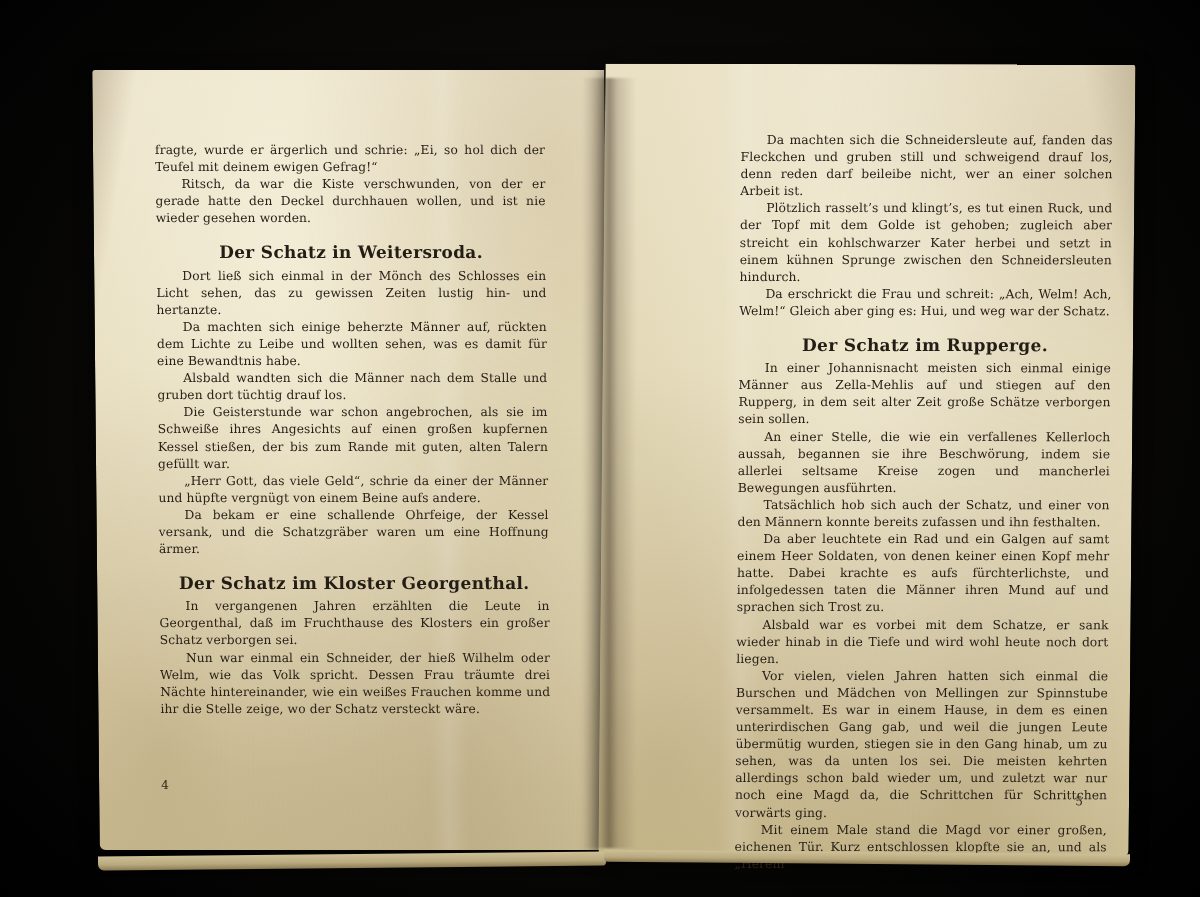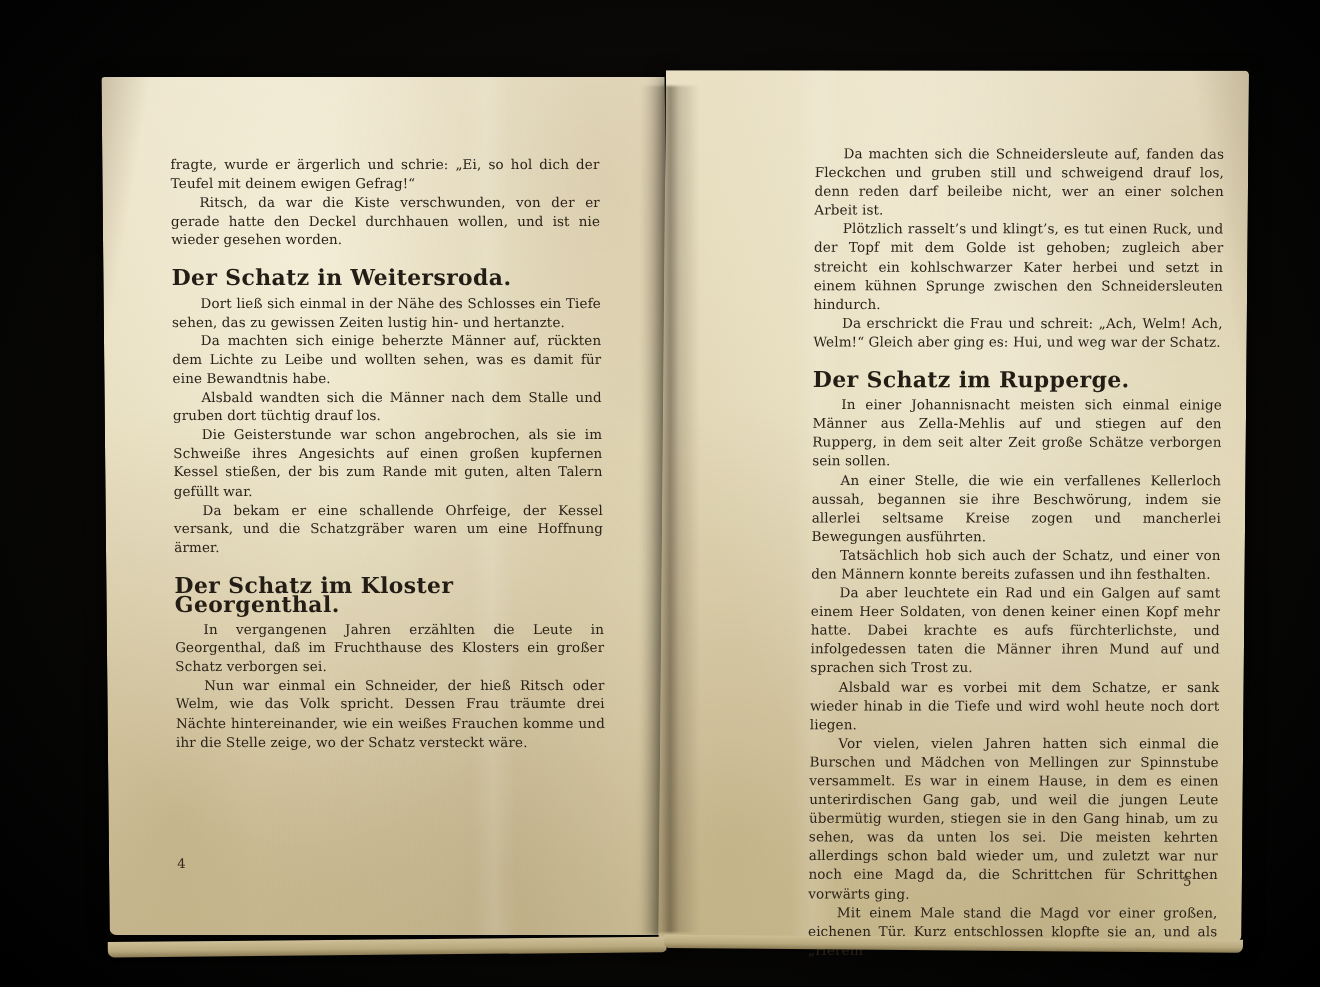--- a/index.html
+++ b/index.html
@@ -117,10 +117,10 @@
 
   h2.heading {
     margin: 17px 0 6px 0;
-    font-size: 20px;
+    font-size: 17px;
     font-weight: 600;
     letter-spacing: 0.3px;
-    text-align: left;
+    text-align: center;
     color: #241d15;
   }
 

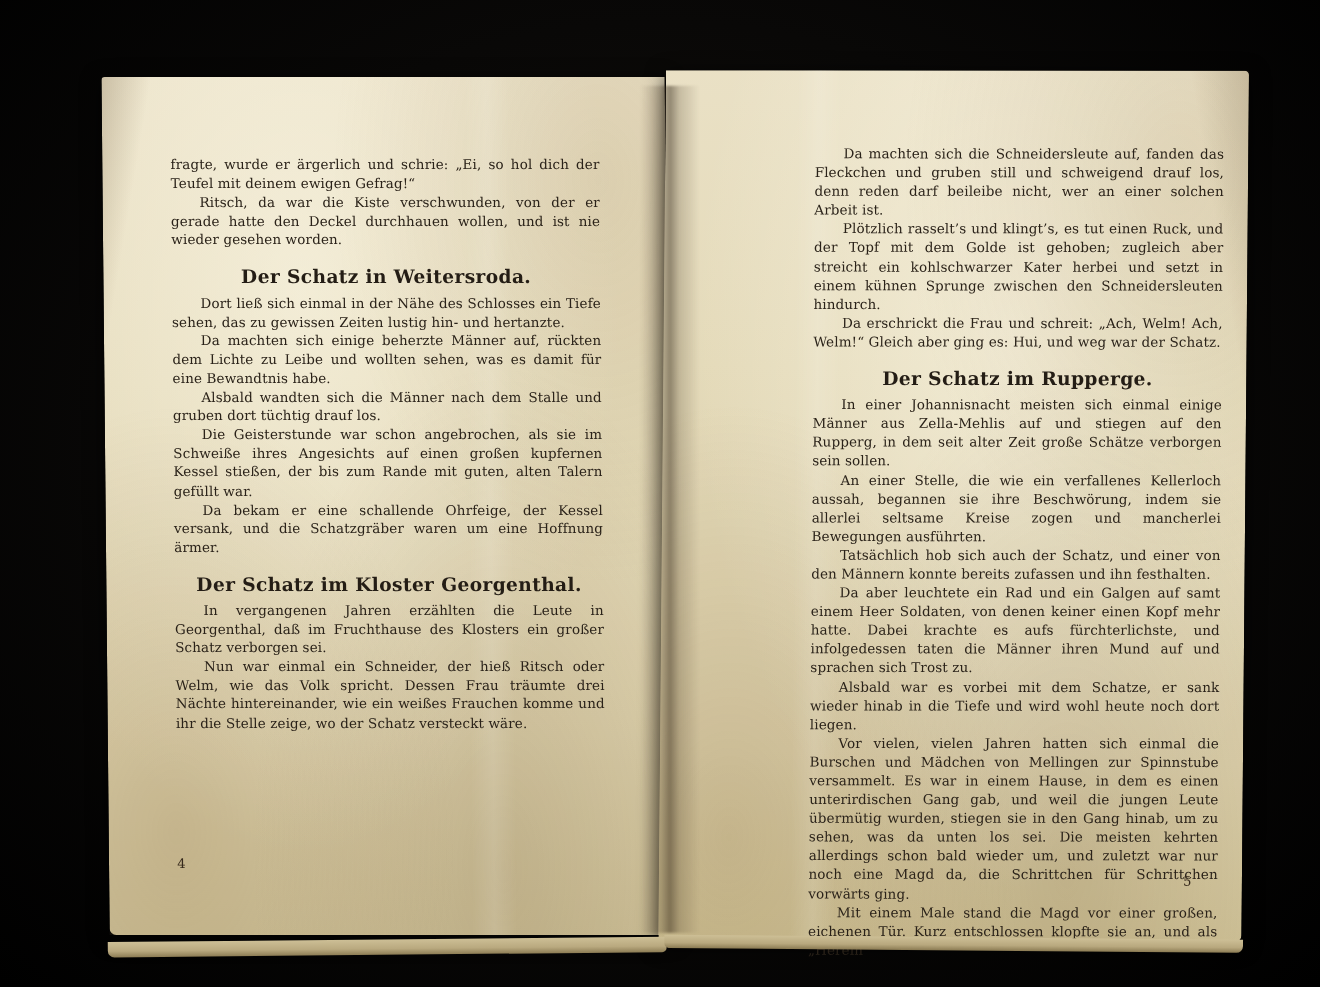--- a/index.html
+++ b/index.html
@@ -176,7 +176,7 @@
         <p class="para noindent">fragte, wurde er ärgerlich und schrie: „Ei, so hol dich der Teufel mit deinem ewigen Gefrag!“</p>
         <p class="para">Ritsch, da war die Kiste verschwunden, von der er gerade hatte den Deckel durchhauen wollen, und ist nie wieder gesehen worden.</p>
         <h2 class="heading">Der Schatz in Weitersroda.</h2>
-        <p class="para">Dort ließ sich einmal in der Nähe des Schlosses ein Tiefe sehen, das zu gewissen Zeiten lustig hin- und hertanzte.</p>
+        <p class="para">Dort ließ sich einmal in der Mönch des Schlosses ein Licht sehen, das zu gewissen Zeiten lustig hin- und hertanzte.</p>
         <p class="para">Da machten sich einige beherzte Männer auf, rückten dem Lichte zu Leibe und wollten sehen, was es damit für eine Bewandtnis habe.</p>
         <p class="para">Alsbald wandten sich die Männer nach dem Stalle und gruben dort tüchtig drauf los.</p>
         <p class="para">Die Geisterstunde war schon angebrochen, als sie im Schweiße ihres Angesichts auf einen großen kupfernen Kessel stießen, der bis zum Rande mit guten, alten Talern gefüllt war.</p>

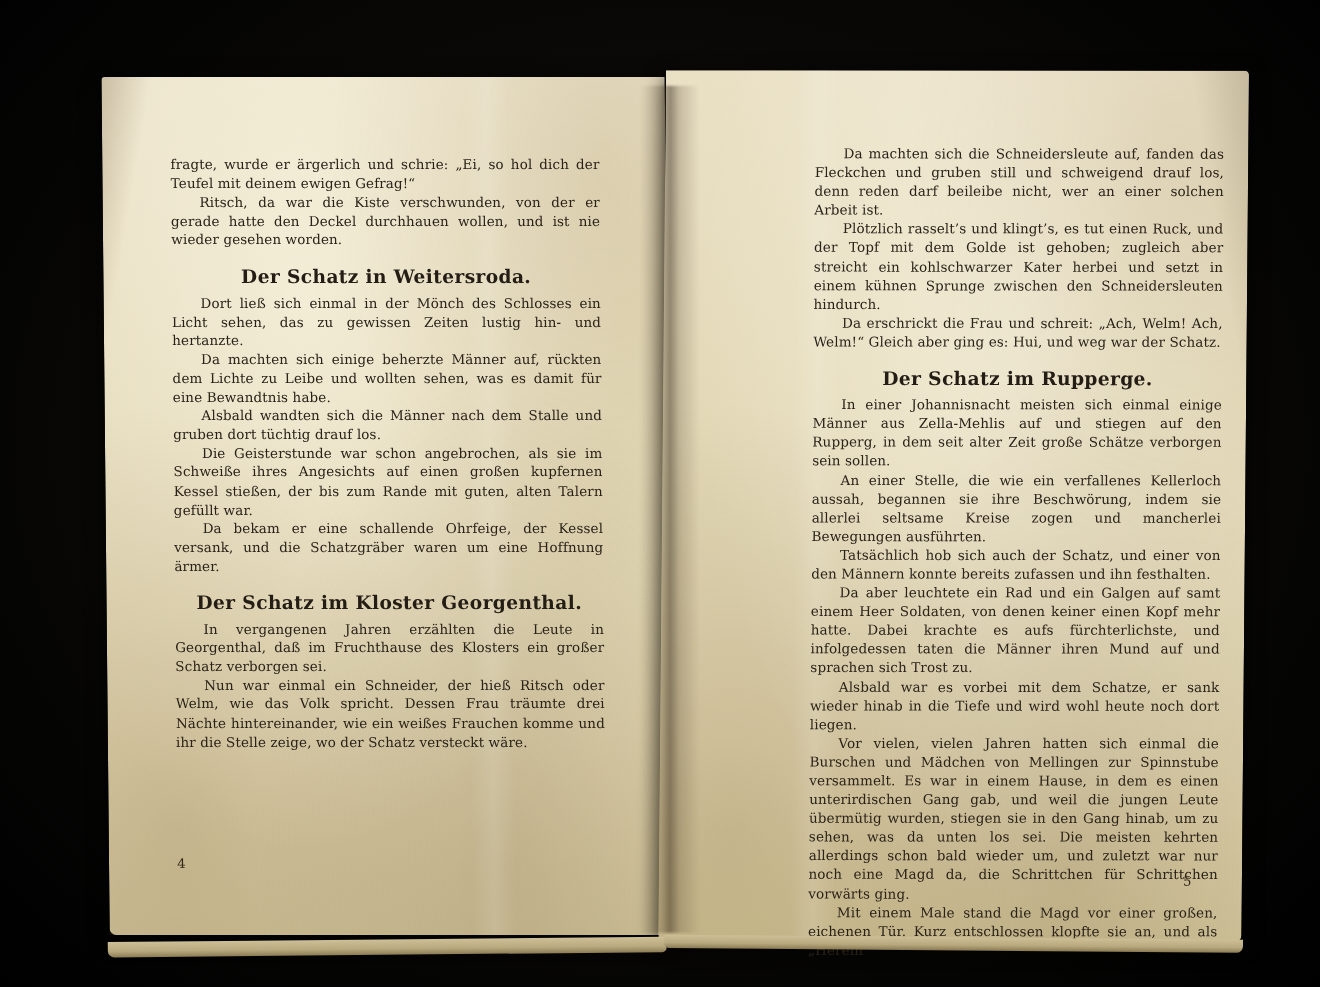--- a/index.html
+++ b/index.html
@@ -180,6 +180,7 @@
         <p class="para">Da machten sich einige beherzte Männer auf, rückten dem Lichte zu Leibe und wollten sehen, was es damit für eine Bewandtnis habe.</p>
         <p class="para">Alsbald wandten sich die Männer nach dem Stalle und gruben dort tüchtig drauf los.</p>
         <p class="para">Die Geisterstunde war schon angebrochen, als sie im Schweiße ihres Angesichts auf einen großen kupfernen Kessel stießen, der bis zum Rande mit guten, alten Talern gefüllt war.</p>
+        <p class="para">„Herr Gott, das viele Geld“, schrie da einer der Männer und hüpfte vergnügt von einem Beine aufs andere.</p>
         <p class="para">Da bekam er eine schallende Ohrfeige, der Kessel versank, und die Schatzgräber waren um eine Hoffnung ärmer.</p>
         <h2 class="heading">Der Schatz im Kloster Georgenthal.</h2>
         <p class="para">In vergangenen Jahren erzählten die Leute in Georgenthal, daß im Fruchthause des Klosters ein großer Schatz verborgen sei.</p>

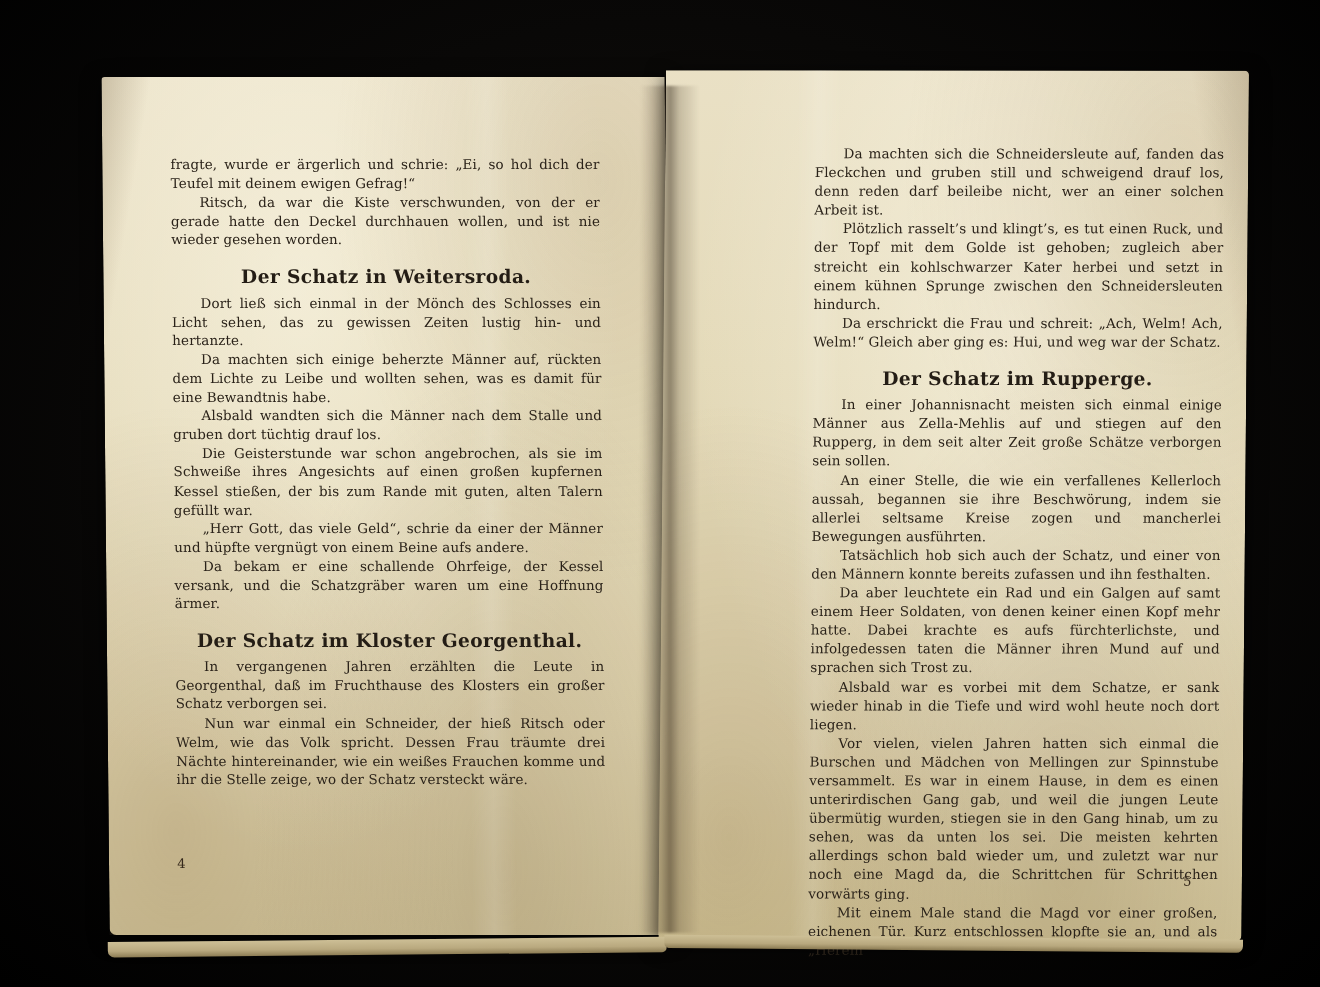--- a/index.html
+++ b/index.html
@@ -184,7 +184,7 @@
         <p class="para">Da bekam er eine schallende Ohrfeige, der Kessel versank, und die Schatzgräber waren um eine Hoffnung ärmer.</p>
         <h2 class="heading">Der Schatz im Kloster Georgenthal.</h2>
         <p class="para">In vergangenen Jahren erzählten die Leute in Georgenthal, daß im Fruchthause des Klosters ein großer Schatz verborgen sei.</p>
-        <p class="para">Nun war einmal ein Schneider, der hieß Ritsch oder Welm, wie das Volk spricht. Dessen Frau träumte drei Nächte hintereinander, wie ein weißes Frauchen komme und ihr die Stelle zeige, wo der Schatz versteckt wäre.</p>
+        <p class="para">Nun war einmal ein Schneider, der hieß Wilhelm oder Welm, wie das Volk spricht. Dessen Frau träumte drei Nächte hintereinander, wie ein weißes Frauchen komme und ihr die Stelle zeige, wo der Schatz versteckt wäre.</p>
       </div>
 
       <div class="folio folio-left">4</div>

